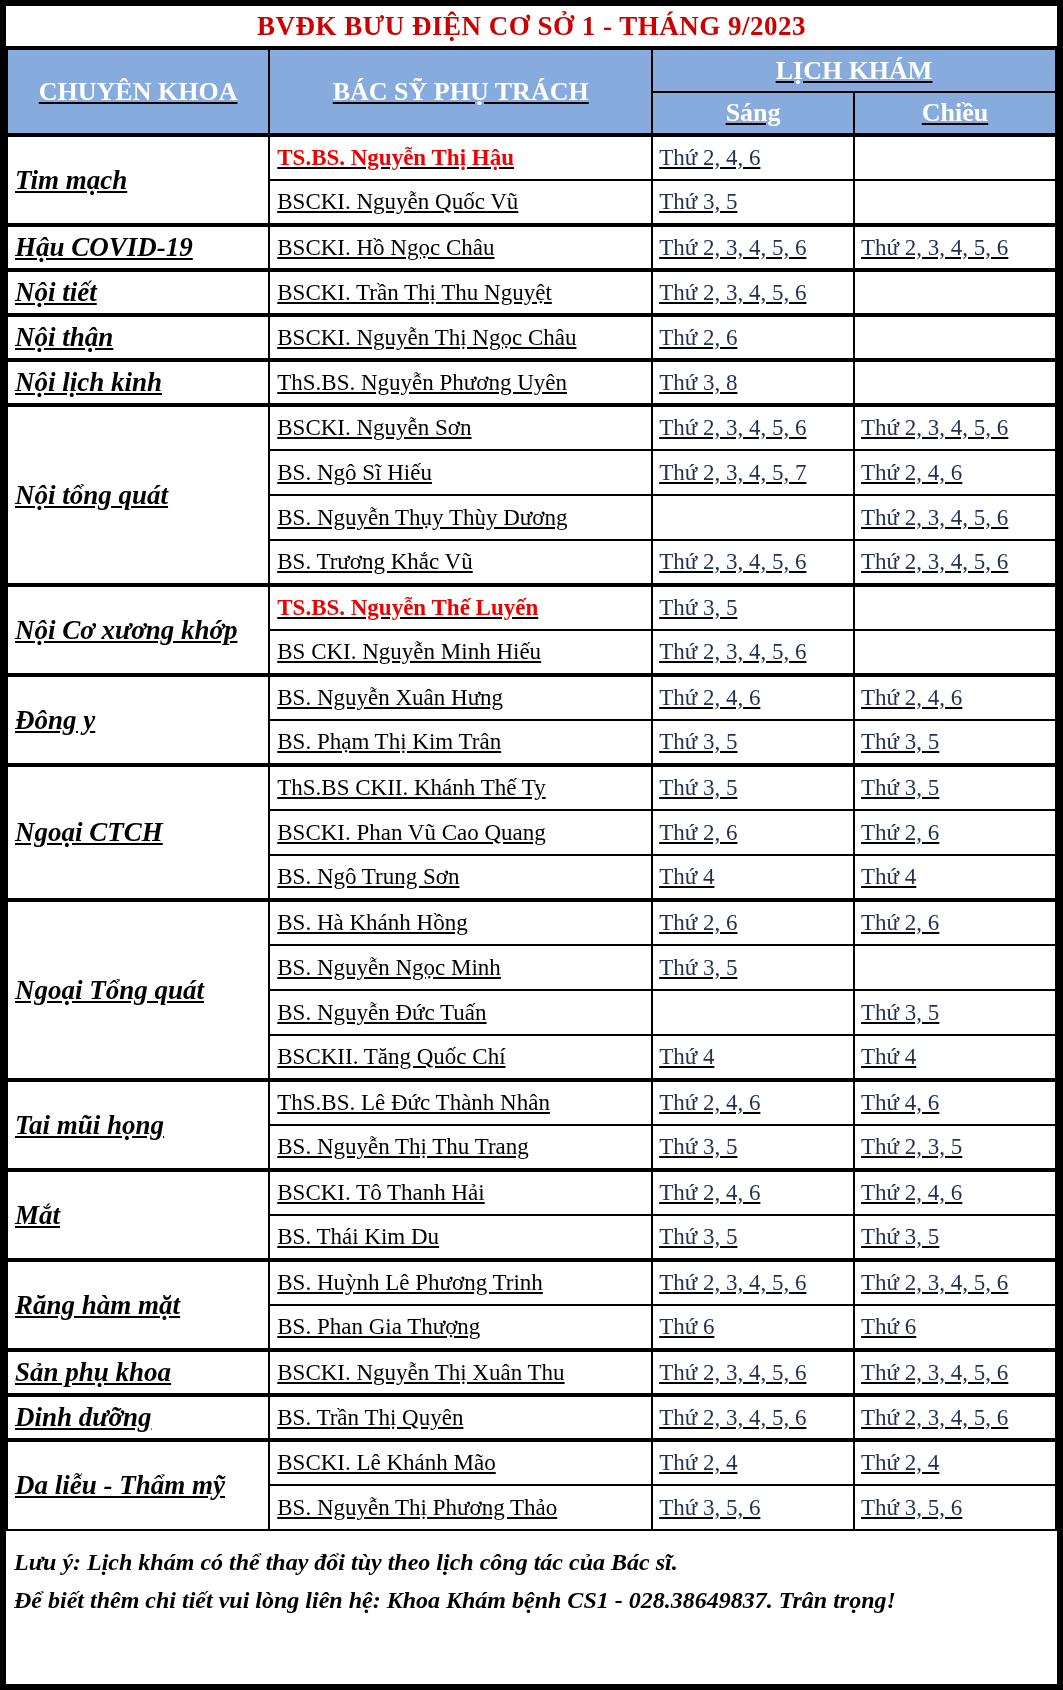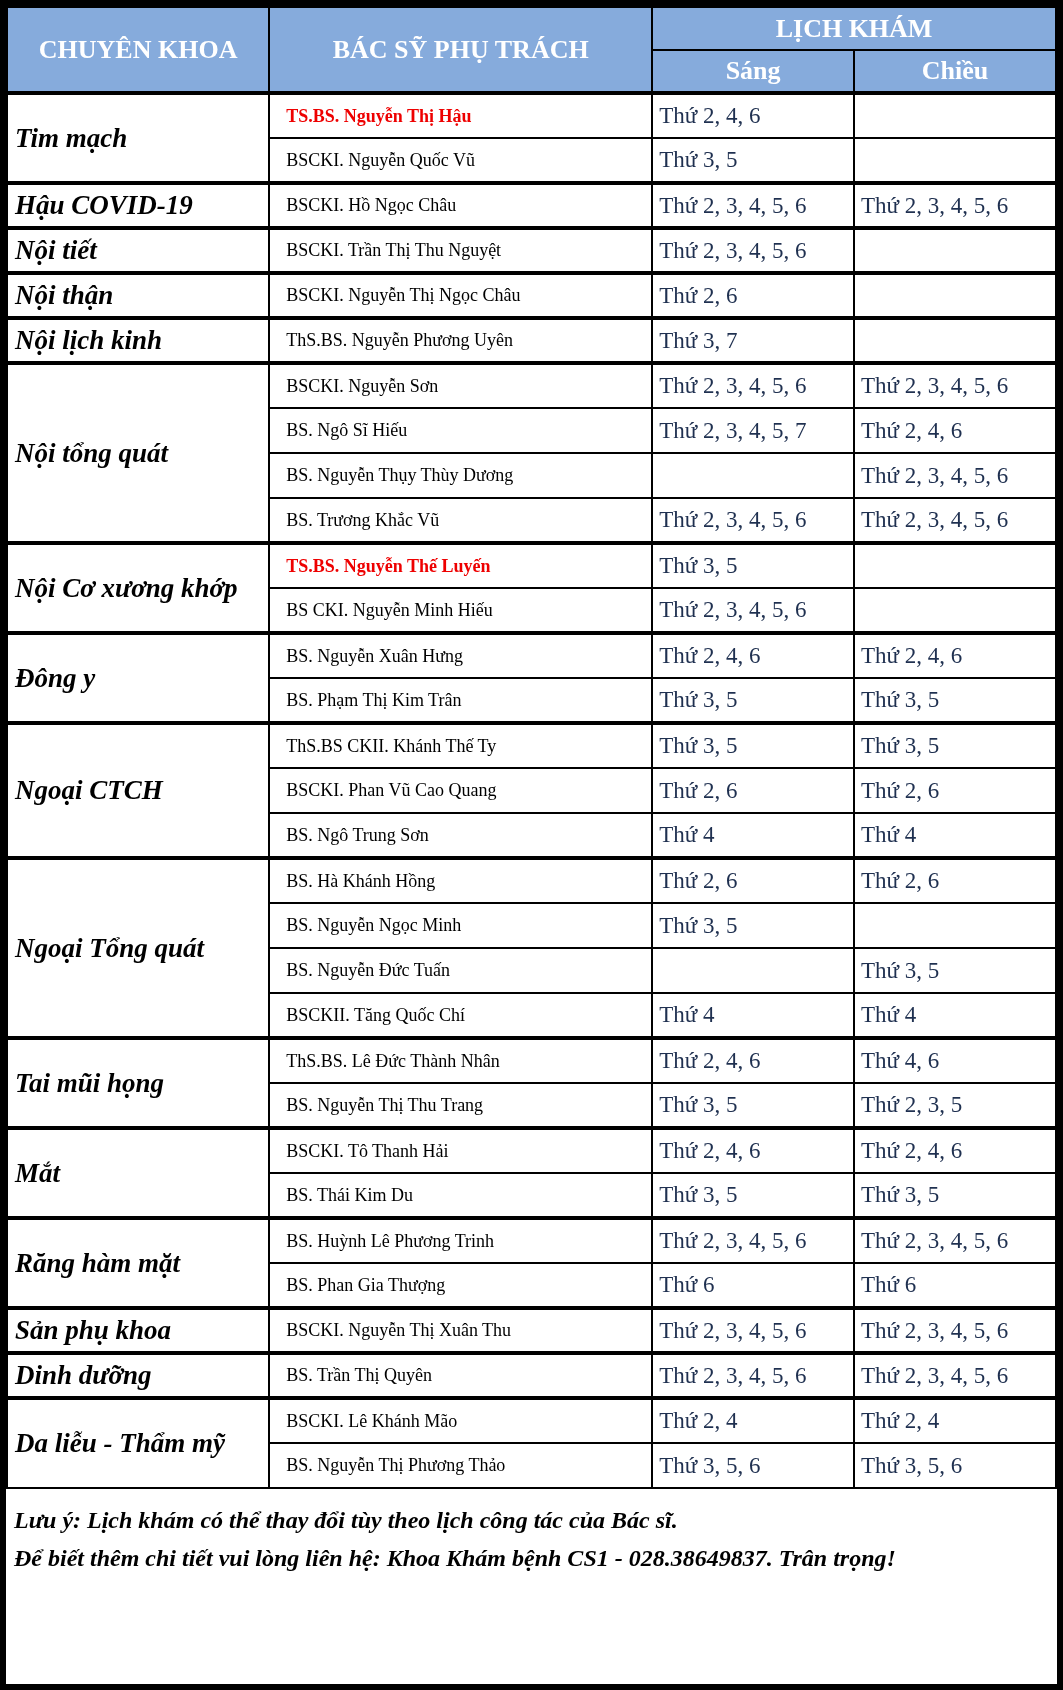--- a/index.html
+++ b/index.html
@@ -107,6 +107,9 @@
 
 <div class="sheet">
 
+  <div class="title-bar">
+    <div class="title">BVĐK BƯU ĐIỆN CƠ SỞ 1 - THÁNG 9/2023</div>
+  </div>
 
   <table class="schedule">
     <colgroup>

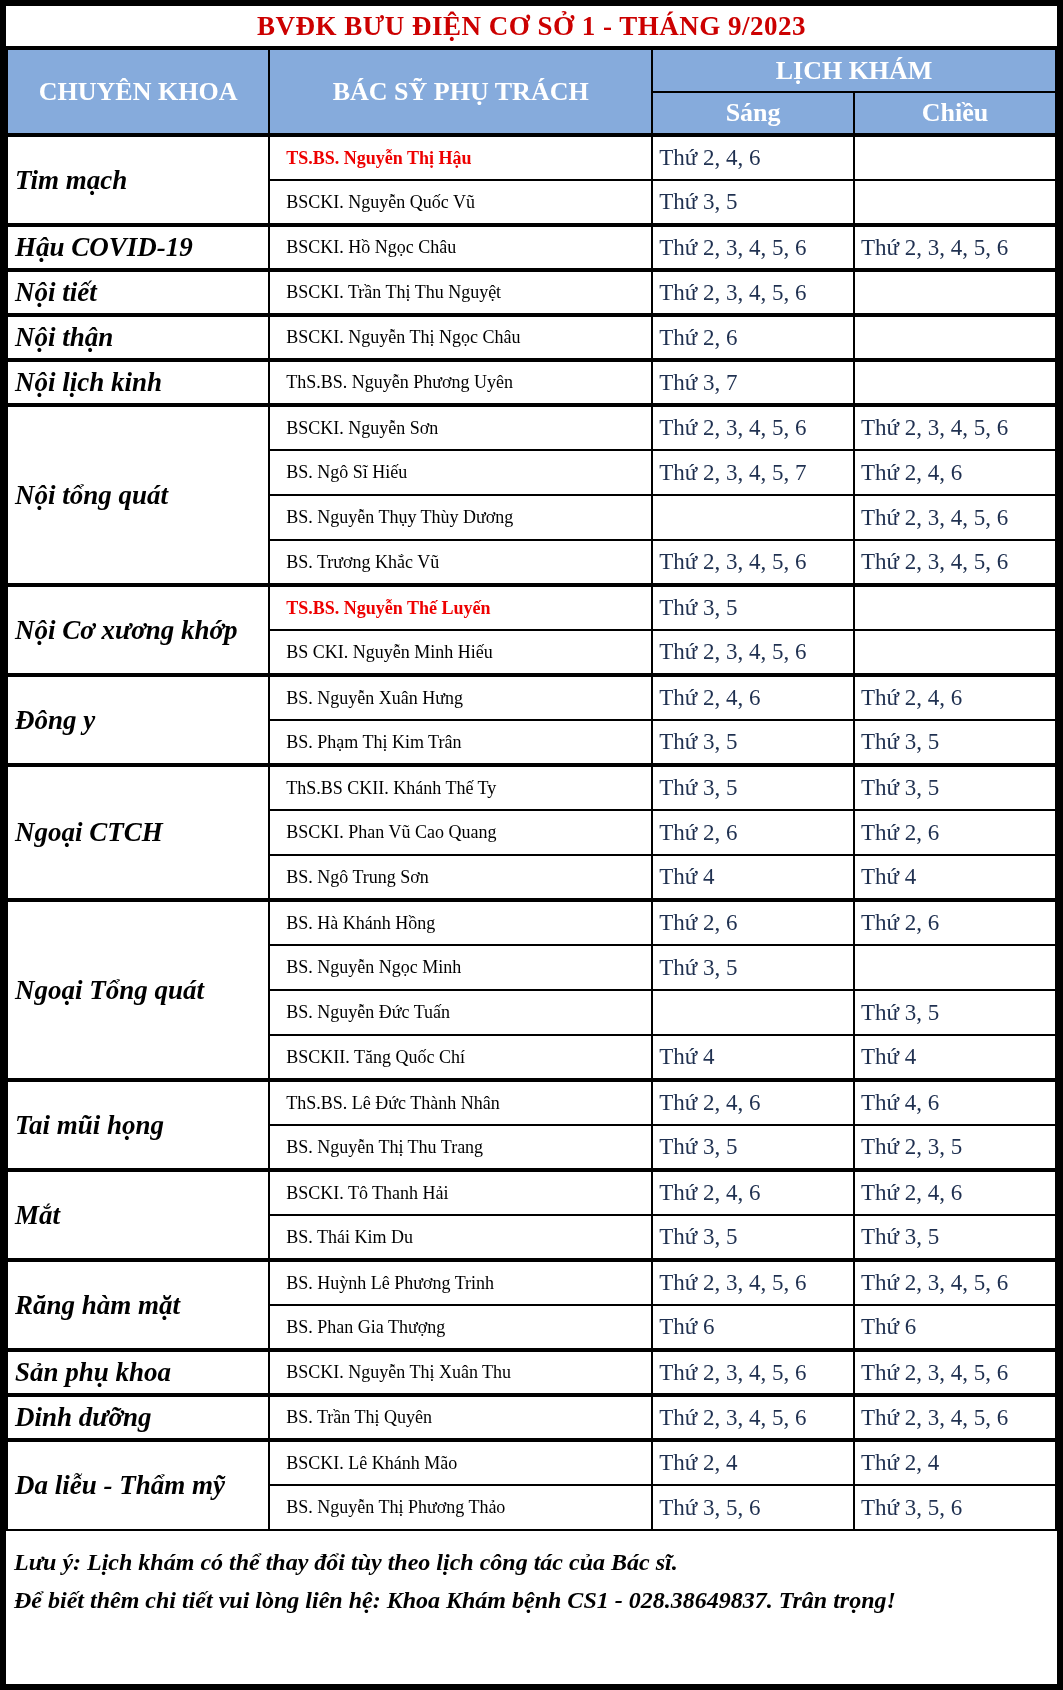--- a/index.html
+++ b/index.html
@@ -44,6 +44,7 @@
     border-collapse:collapse;
     table-layout:fixed;
     flex:0 0 auto;
+    text-decoration:underline;
   }
   col.c-spec{width:25%;}
   col.c-doc{width:36.5%;}

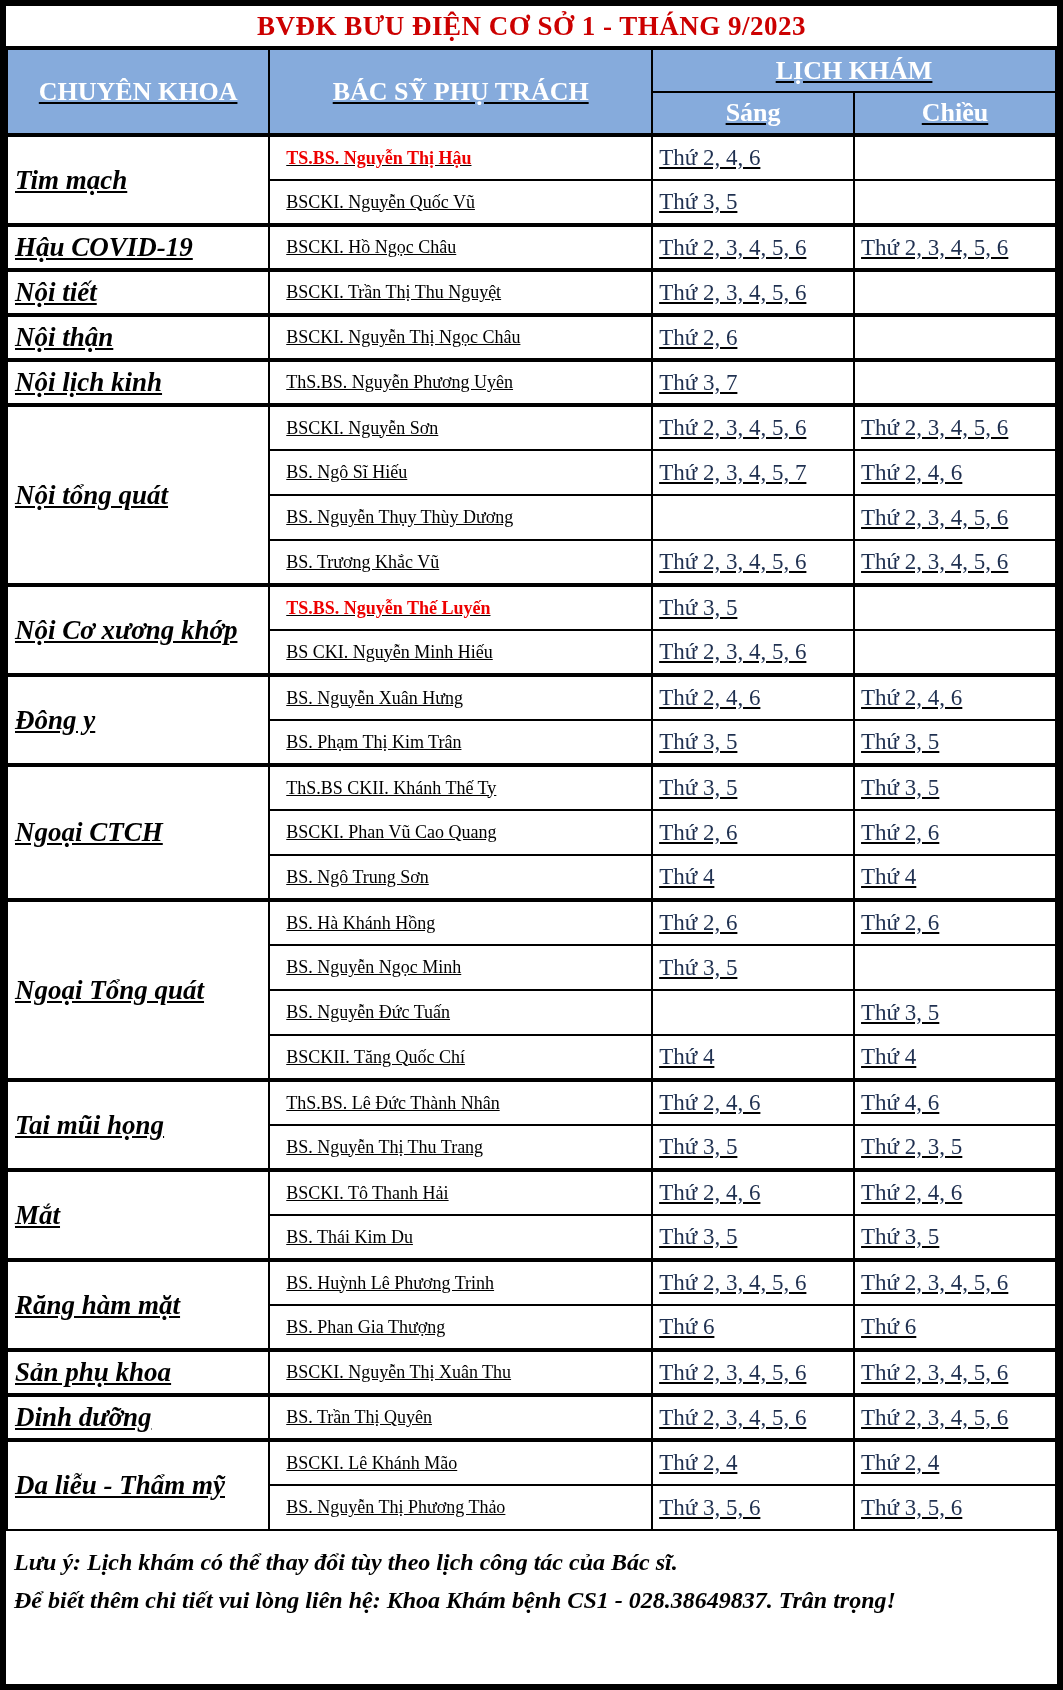--- a/index.html
+++ b/index.html
@@ -74,9 +74,9 @@
     text-align:left;
   }
   td.doctor{
-    font-size:18px;
+    font-size:23px;
     color:#000000;
-    padding-left:16px;
+    padding-left:7px;
     text-align:left;
     white-space:nowrap;
     margin-left:44px;

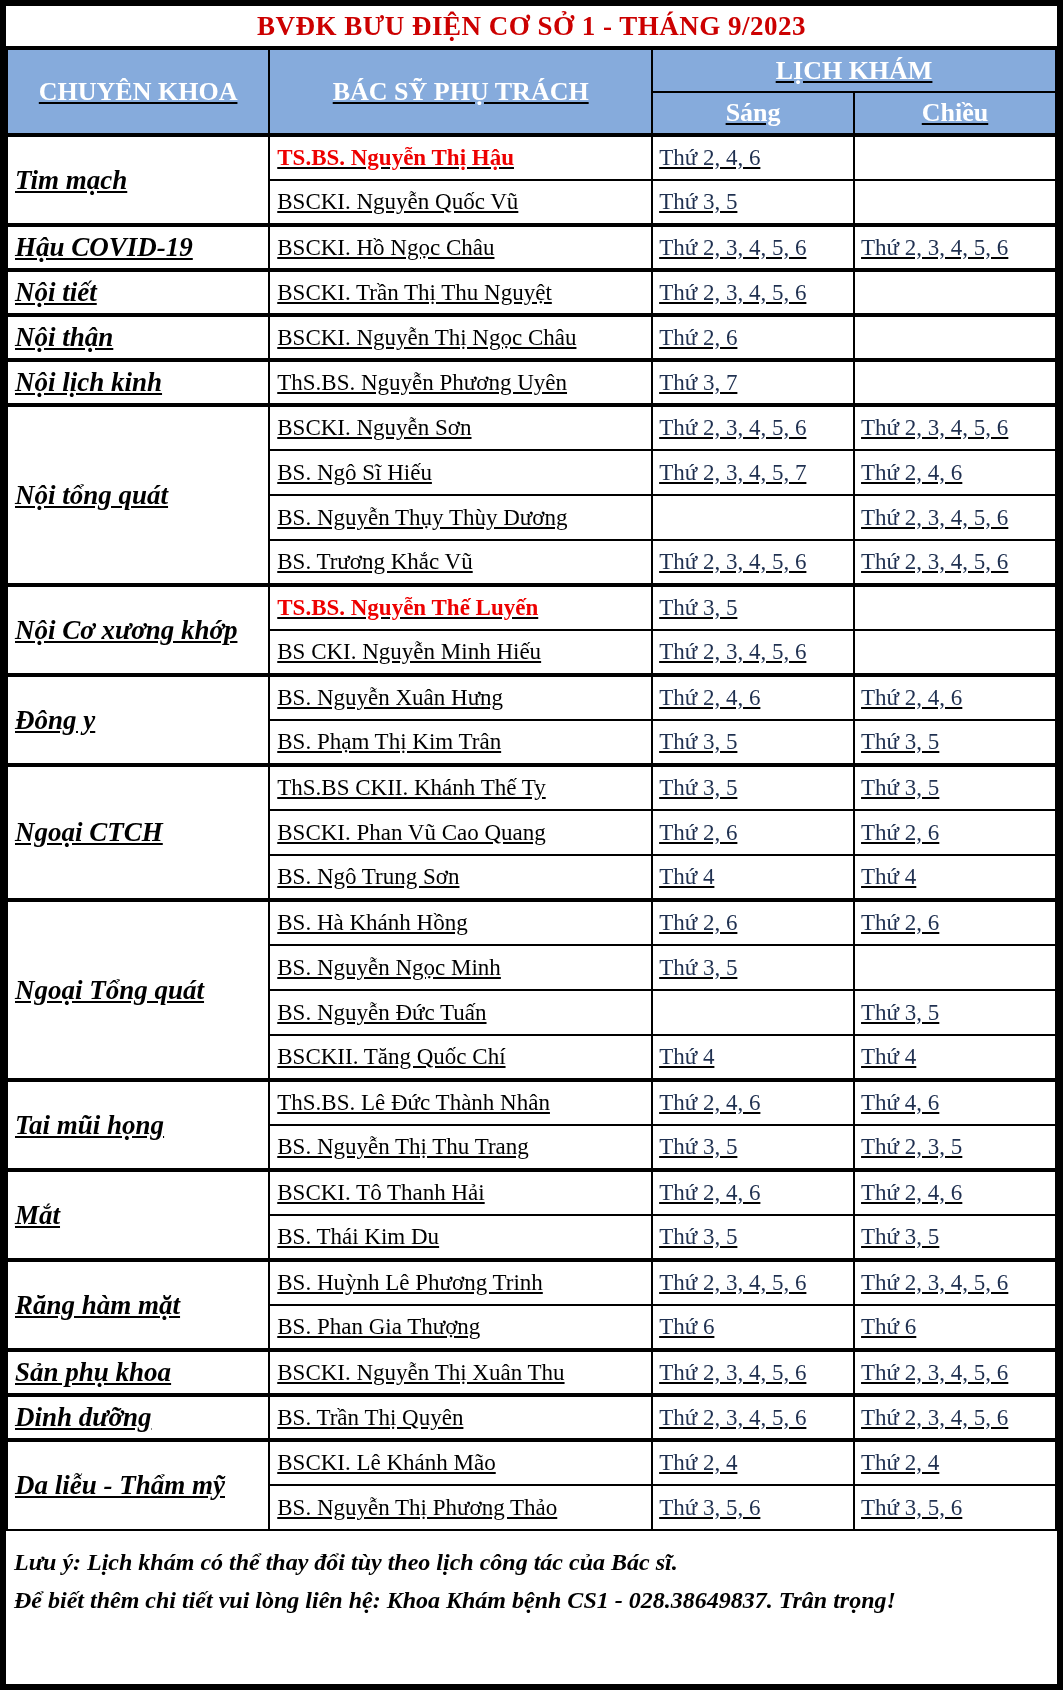--- a/index.html
+++ b/index.html
@@ -163,7 +163,7 @@
         <tr class="group-start">
           <td class="specialty" rowspan="1">Nội lịch kinh</td>
           <td class="doctor">ThS.BS. Nguyễn Phương Uyên</td>
-          <td class="slot">Thứ 3, 7</td>
+          <td class="slot">Thứ 3, 8</td>
           <td class="slot"></td>
         </tr>
         <tr class="group-start">

